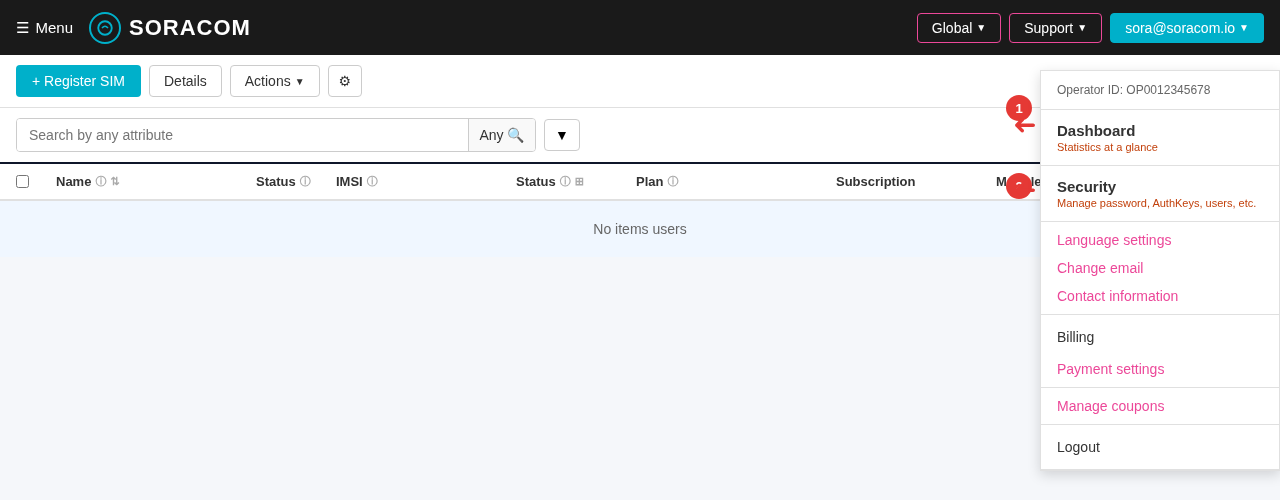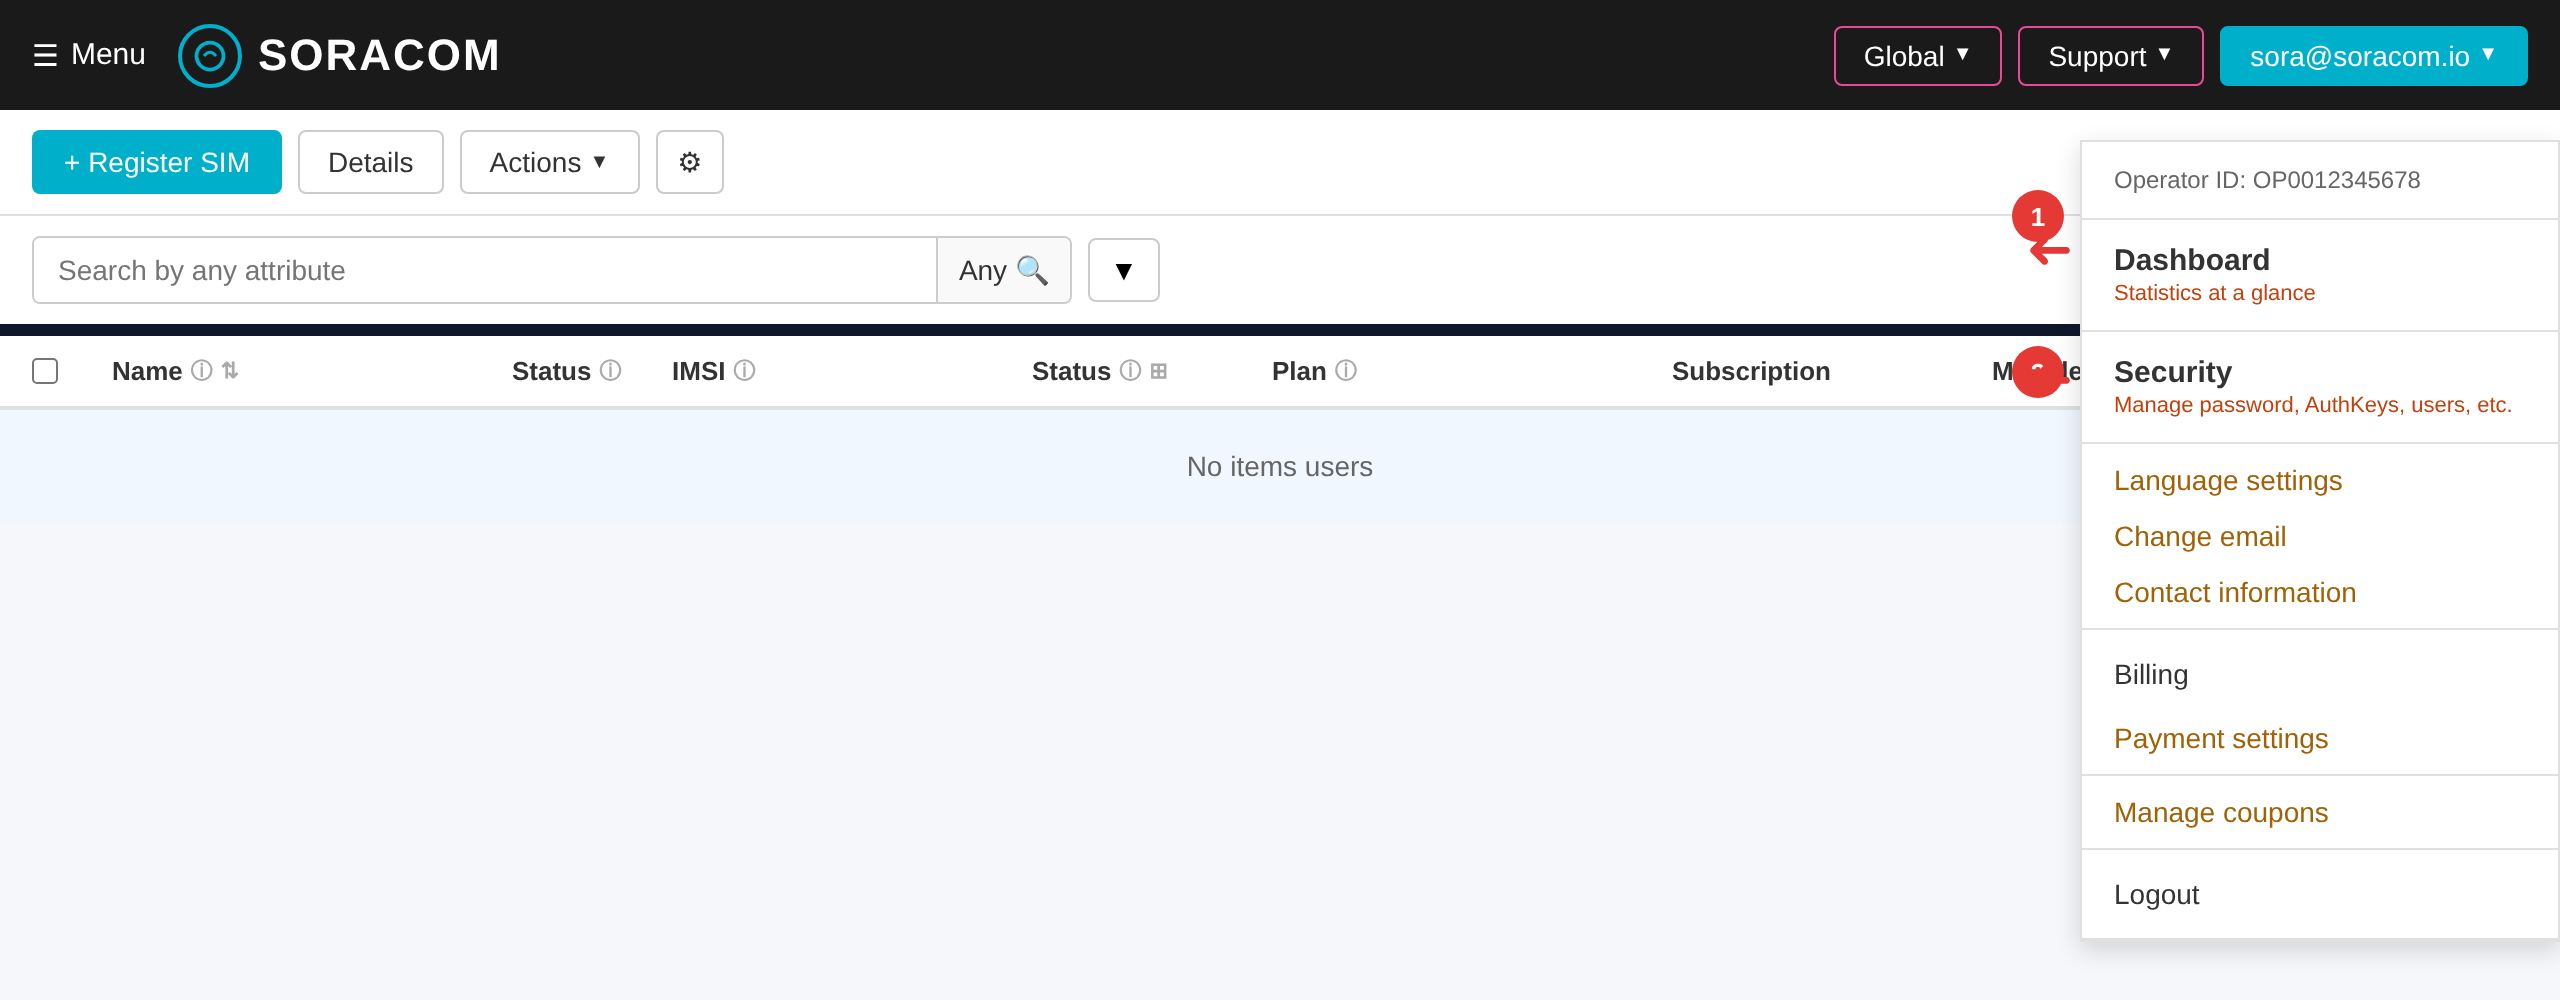--- a/index.html
+++ b/index.html
@@ -103,7 +103,7 @@
       display: flex;
       align-items: center;
       gap: 8px;
-      border-bottom: 6px solid #0f172a;
+      border-bottom: 2px solid #0f172a;
     }
     .search-wrapper {
       display: flex;

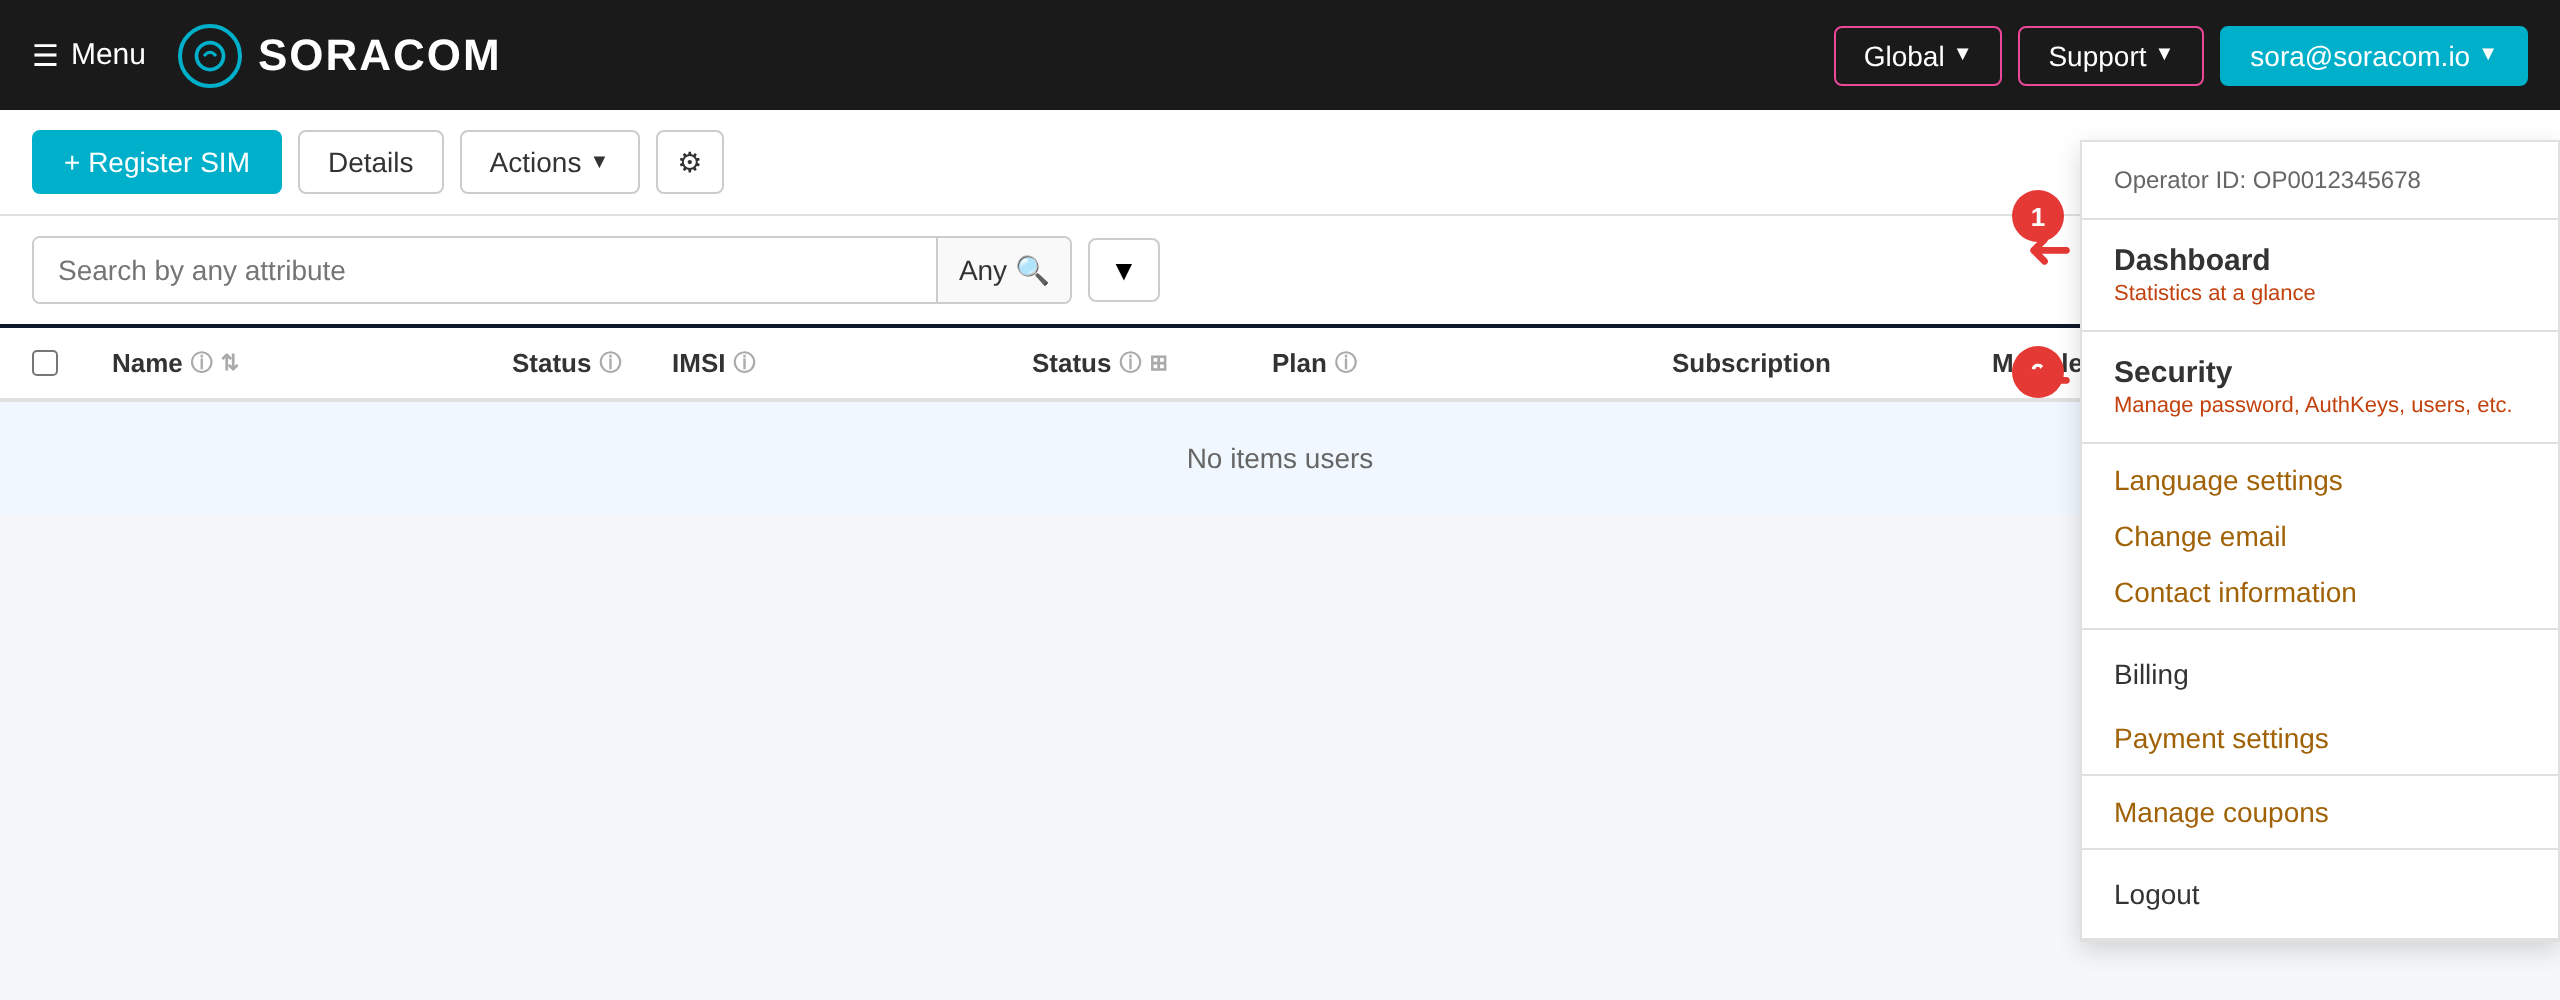--- a/index.html
+++ b/index.html
@@ -212,7 +212,7 @@
       display: block;
       padding: 6px 16px;
       font-size: 14px;
-      color: #a16207;
+      color: #ec4899;
       cursor: pointer;
       text-decoration: none;
     }

